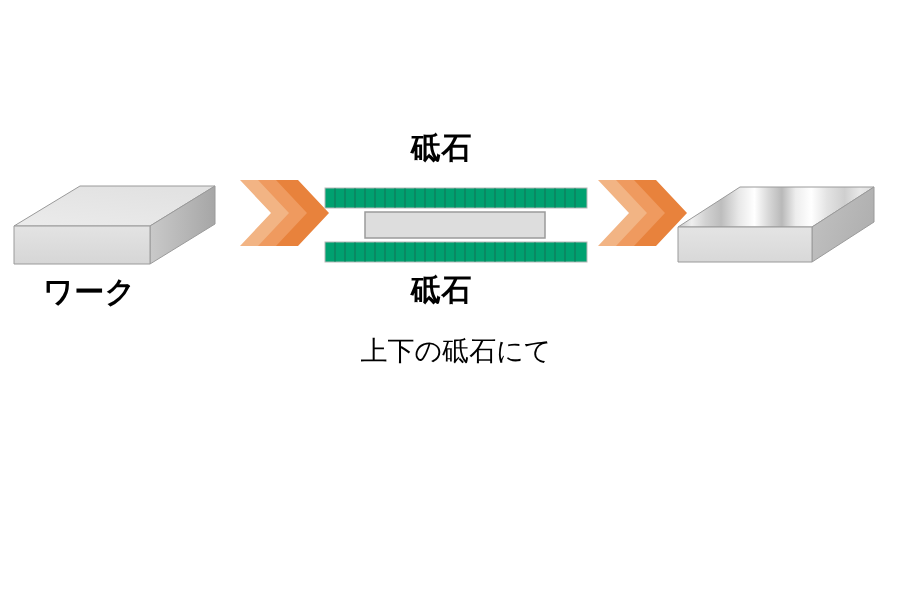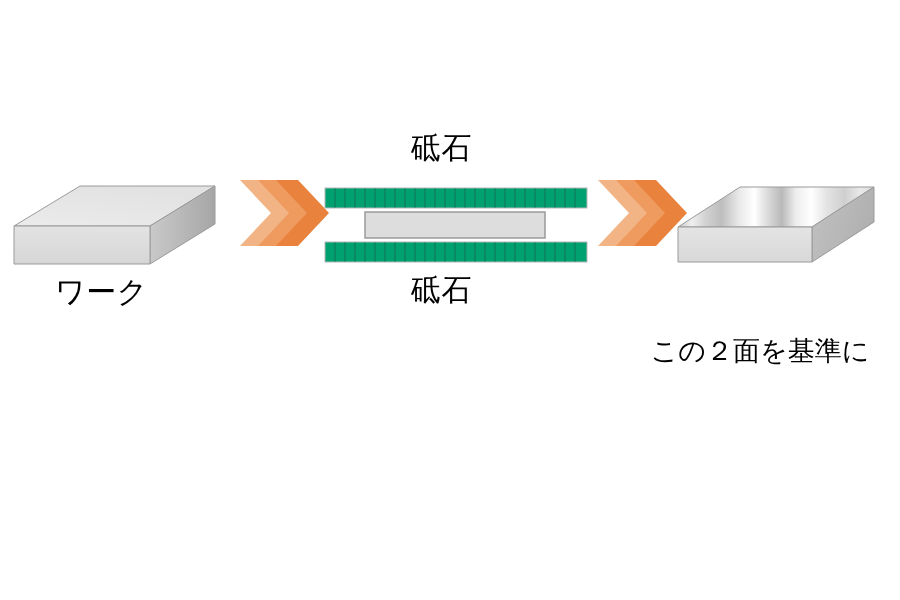--- a/index.html
+++ b/index.html
@@ -26,7 +26,7 @@
   
   .label-bold {
     position: absolute;
-    font-weight: normal;
+    font-weight: bold;
     font-size: 30px;
     line-height: 1;
     letter-spacing: 0.5px;

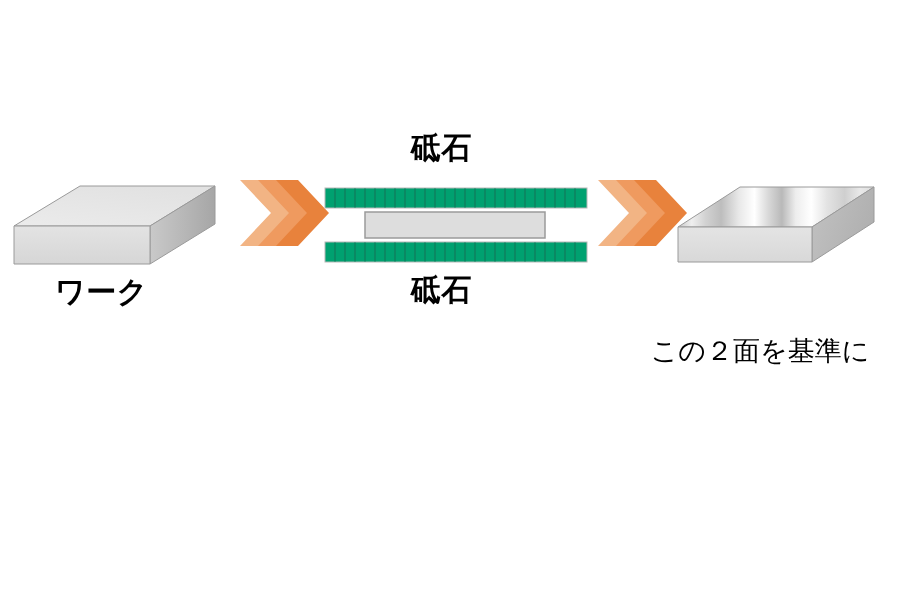--- a/index.html
+++ b/index.html
@@ -198,7 +198,7 @@
     </g>
   </svg>
 
-  <div class="label-bold" style="left:55px; top:277px;">ワーク</div>
+  <div class="label-bold" style="left:43px; top:277px;">ワーク</div>
 
   <div class="label-bold" style="left:411px; top:133px;">砥石</div>
 

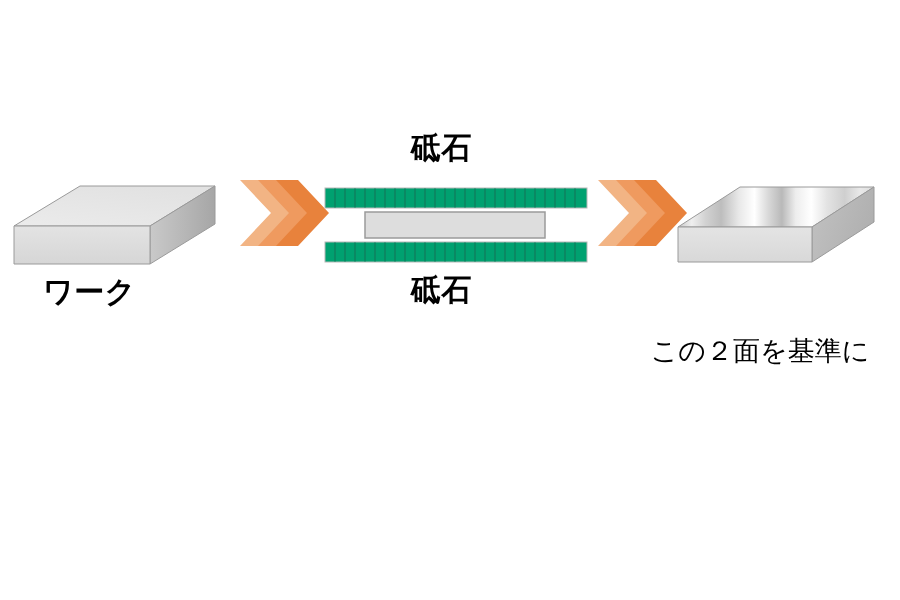--- a/index.html
+++ b/index.html
@@ -205,6 +205,7 @@
   <div class="label-bold" style="left:411px; top:275px;">砥石</div>
 
   <div class="caption" style="left:306px; top:334px; width:300px;">
+    <span class="cline">上下の砥石にて</span>
   </div>
 
   <div class="caption" style="left:625px; top:334px; width:270px;">

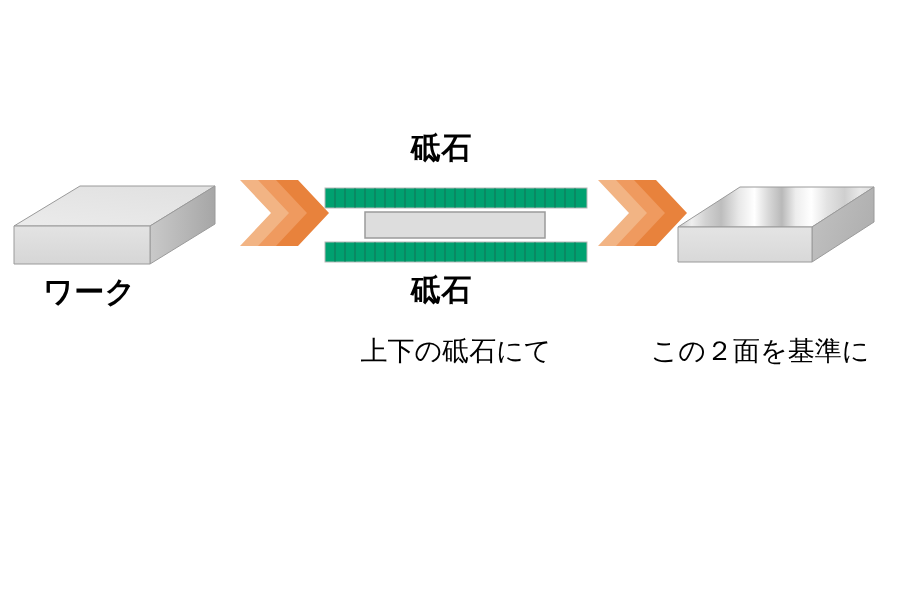--- a/index.html
+++ b/index.html
@@ -209,7 +209,6 @@
   </div>
 
   <div class="caption" style="left:625px; top:334px; width:270px;">
-    <span class="cline">この２面を基準に</span>
   </div>
 
 </div>

